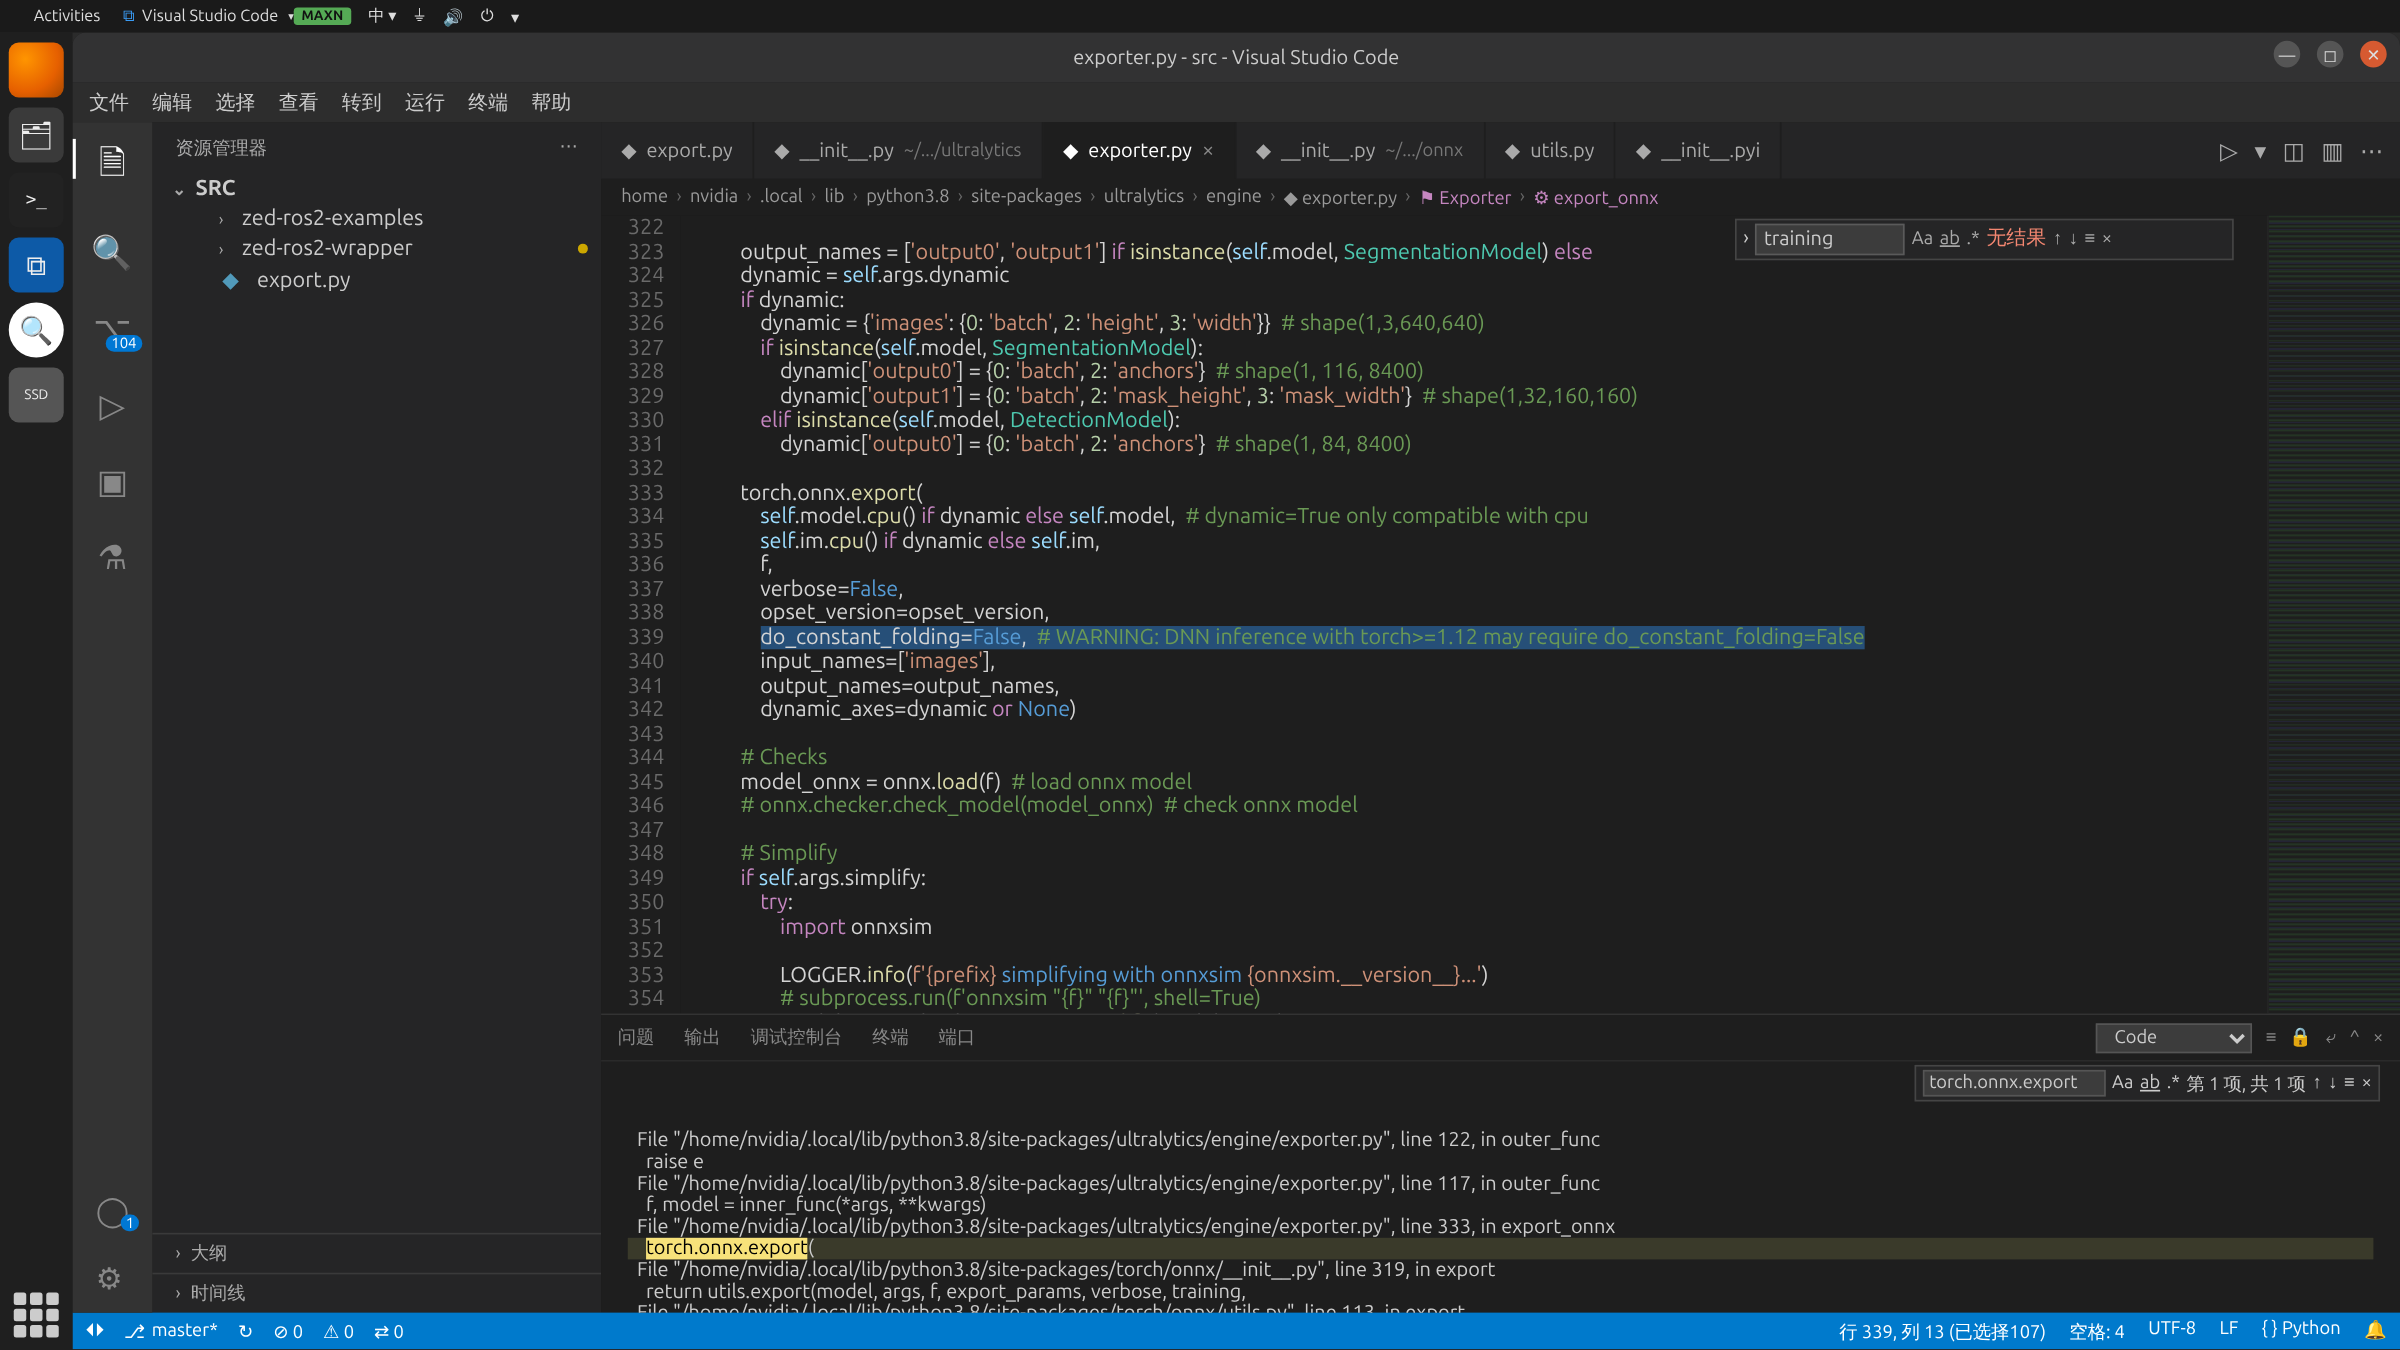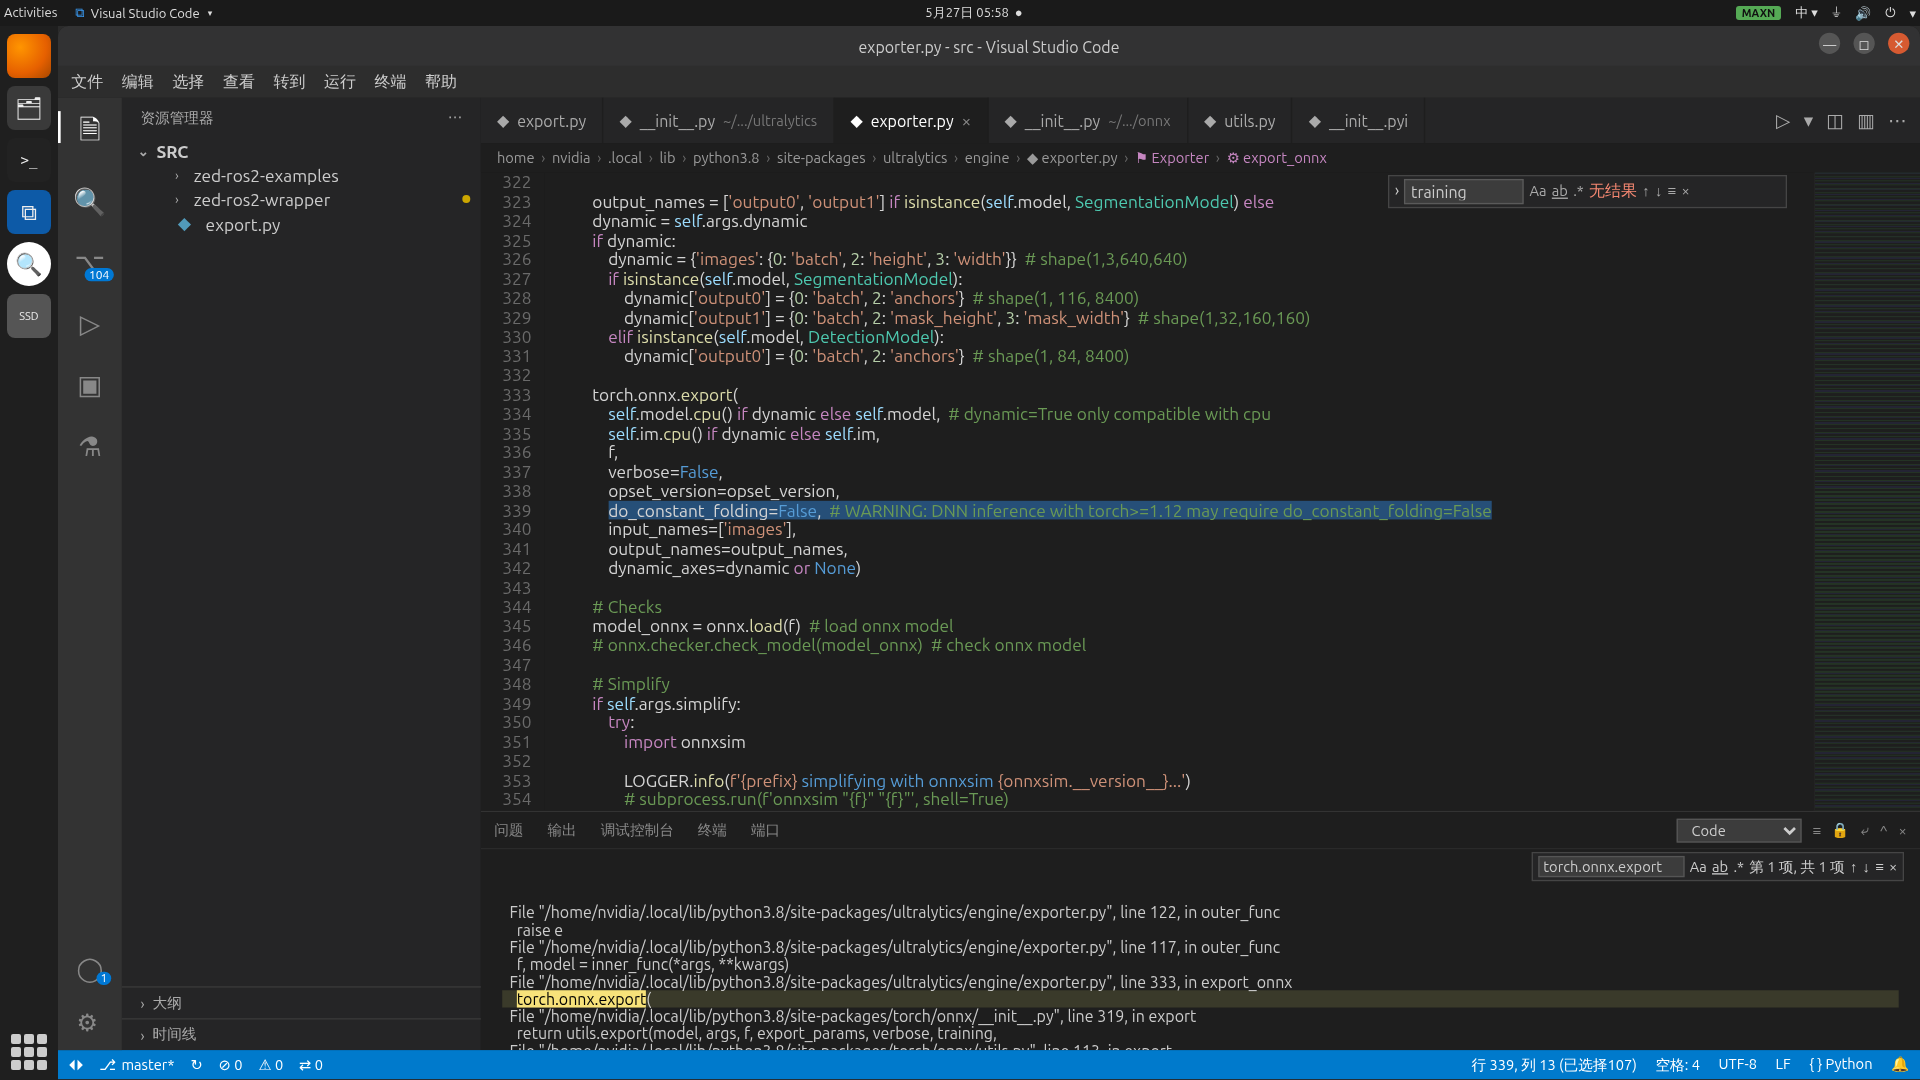--- a/index.html
+++ b/index.html
@@ -6,7 +6,7 @@
 body { width: 1920px; height: 1080px; background: #2b2b2b; color: #ccc; overflow: hidden; position: relative; }
 
 
-.gnome-bar { height: 26px; background: #1a1a1a; display: flex; align-items: center; padding: 0 4px; font-size: 13px; color: #ddd; }
+.gnome-bar { height: 26px; background: #1a1a1a; display: flex; align-items: center; padding: 0 27px; font-size: 13px; color: #ddd; }
 .gnome-bar .left { display: flex; gap: 18px; }
 .gnome-bar .center { flex: 1; text-align: center; }
 .gnome-bar .right { display: flex; gap: 14px; align-items: center; }

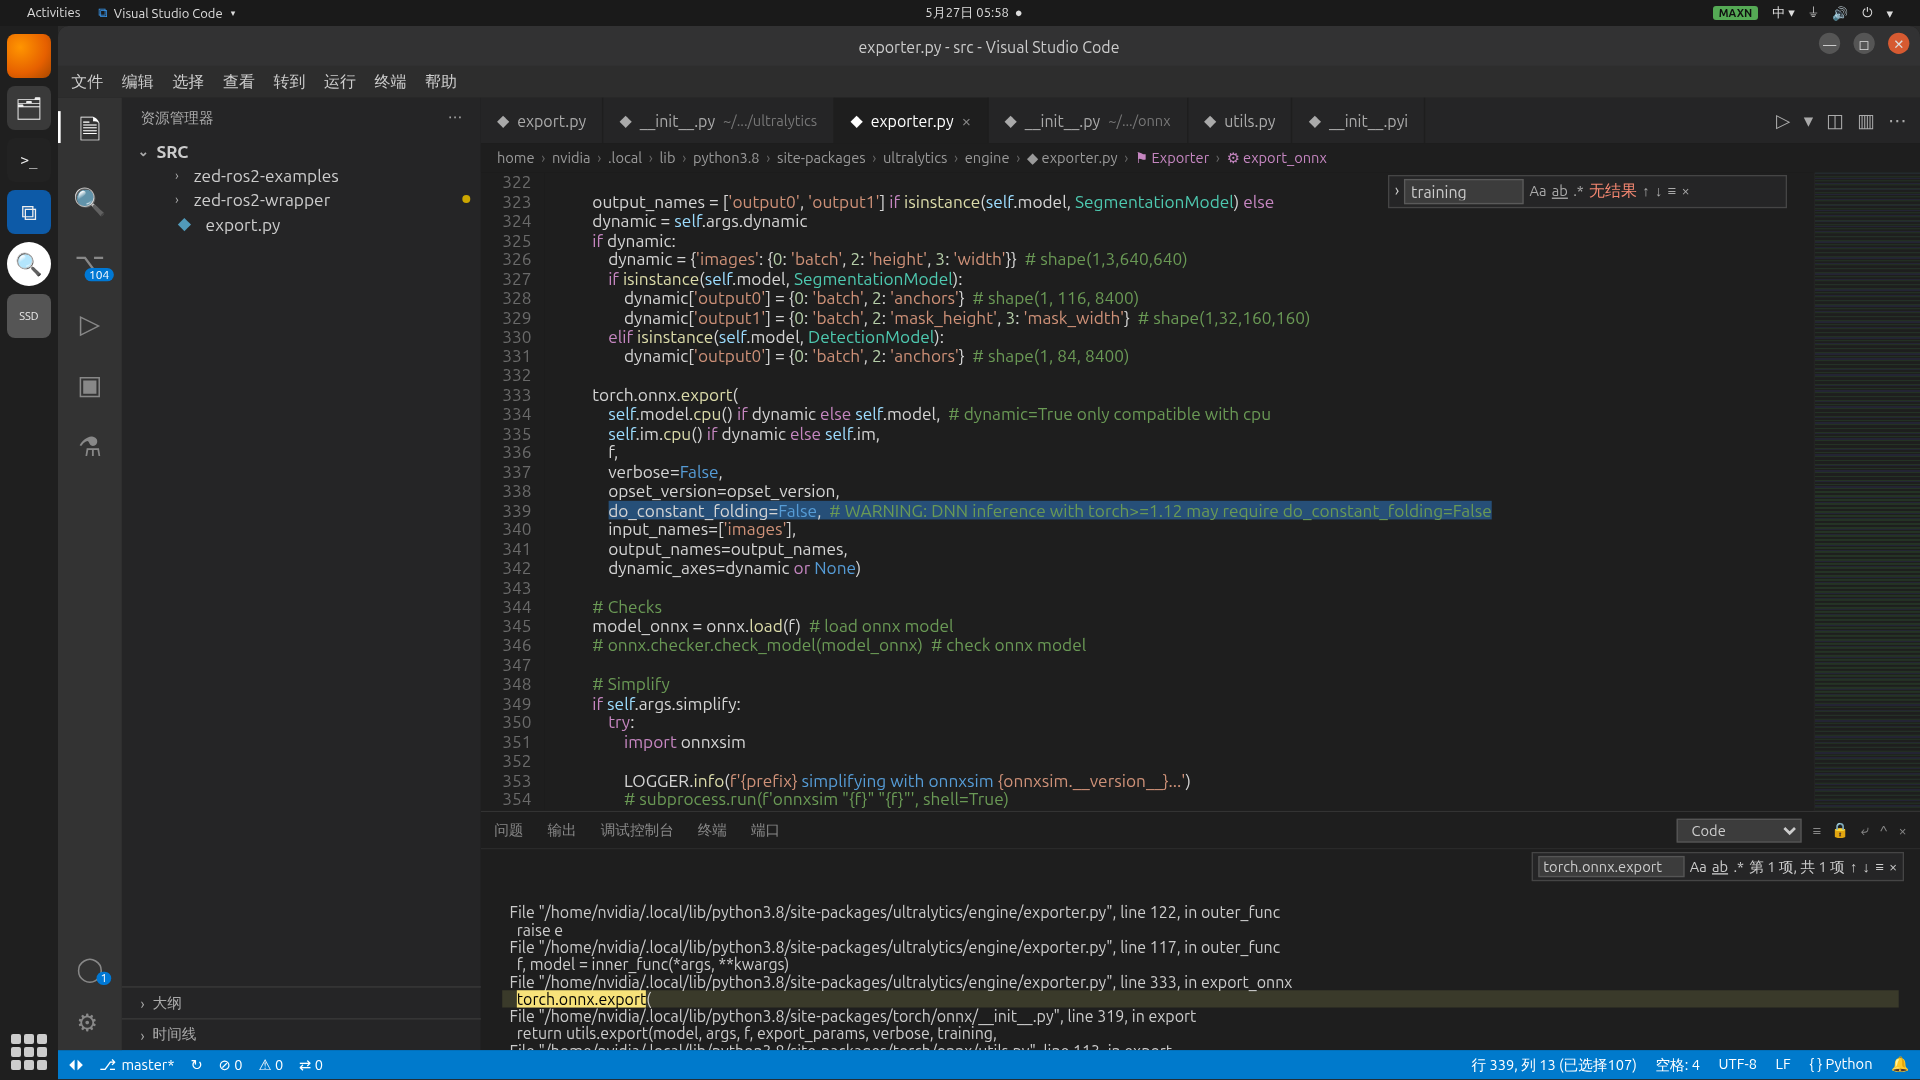--- a/index.html
+++ b/index.html
@@ -115,7 +115,6 @@
       <span class="caret">▾</span>
     </span>
   </div>
-  <div class="center"><span>5月27日  05:58</span> &nbsp;●</div>
   <div class="right">
     <span class="maxn">MAXN</span>
     <span><span>中</span> ▾</span>

